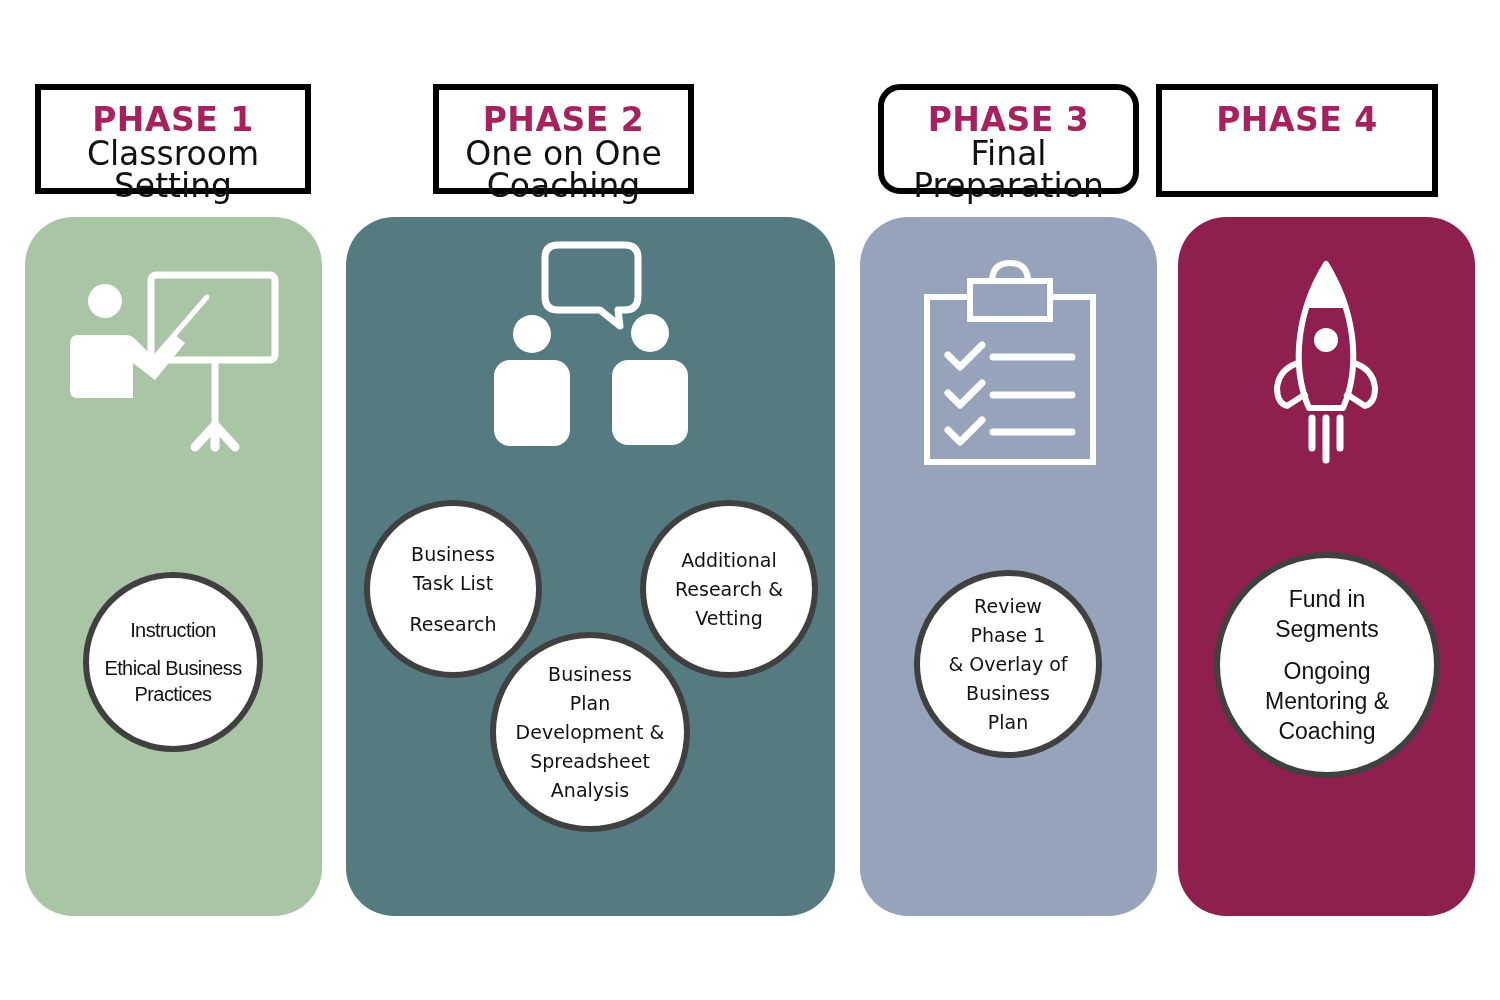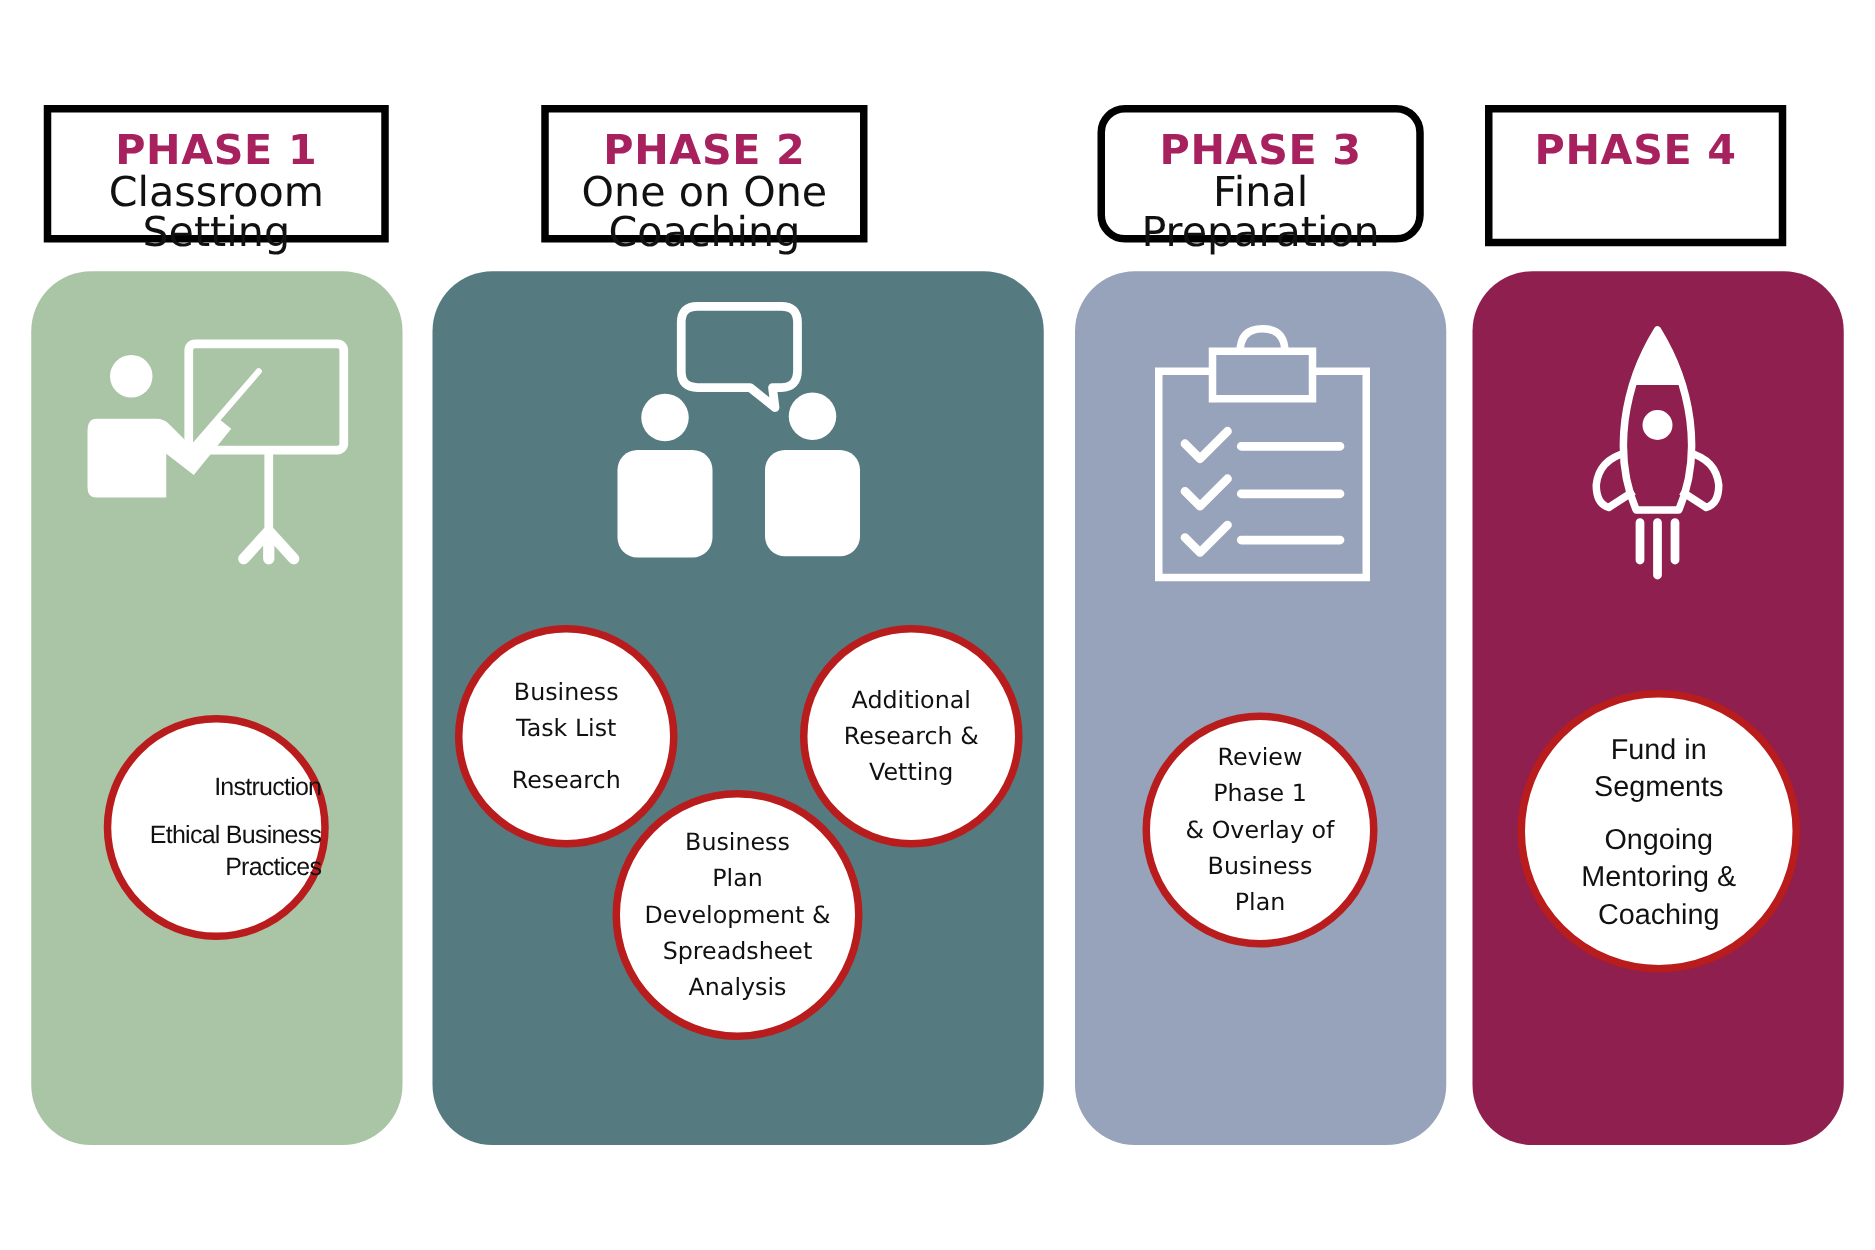--- a/index.html
+++ b/index.html
@@ -31,7 +31,7 @@
   <span class="ph">PHASE 3</span>
   <span class="sub">Final Preparation</span>
 </div>
-<div class="hdr" style="left:1188px;top:84px;width:241px;height:113px;">
+<div class="hdr" style="left:1156px;top:84px;width:282px;height:113px;">
   <span class="ph">PHASE 4</span>
 </div>
 

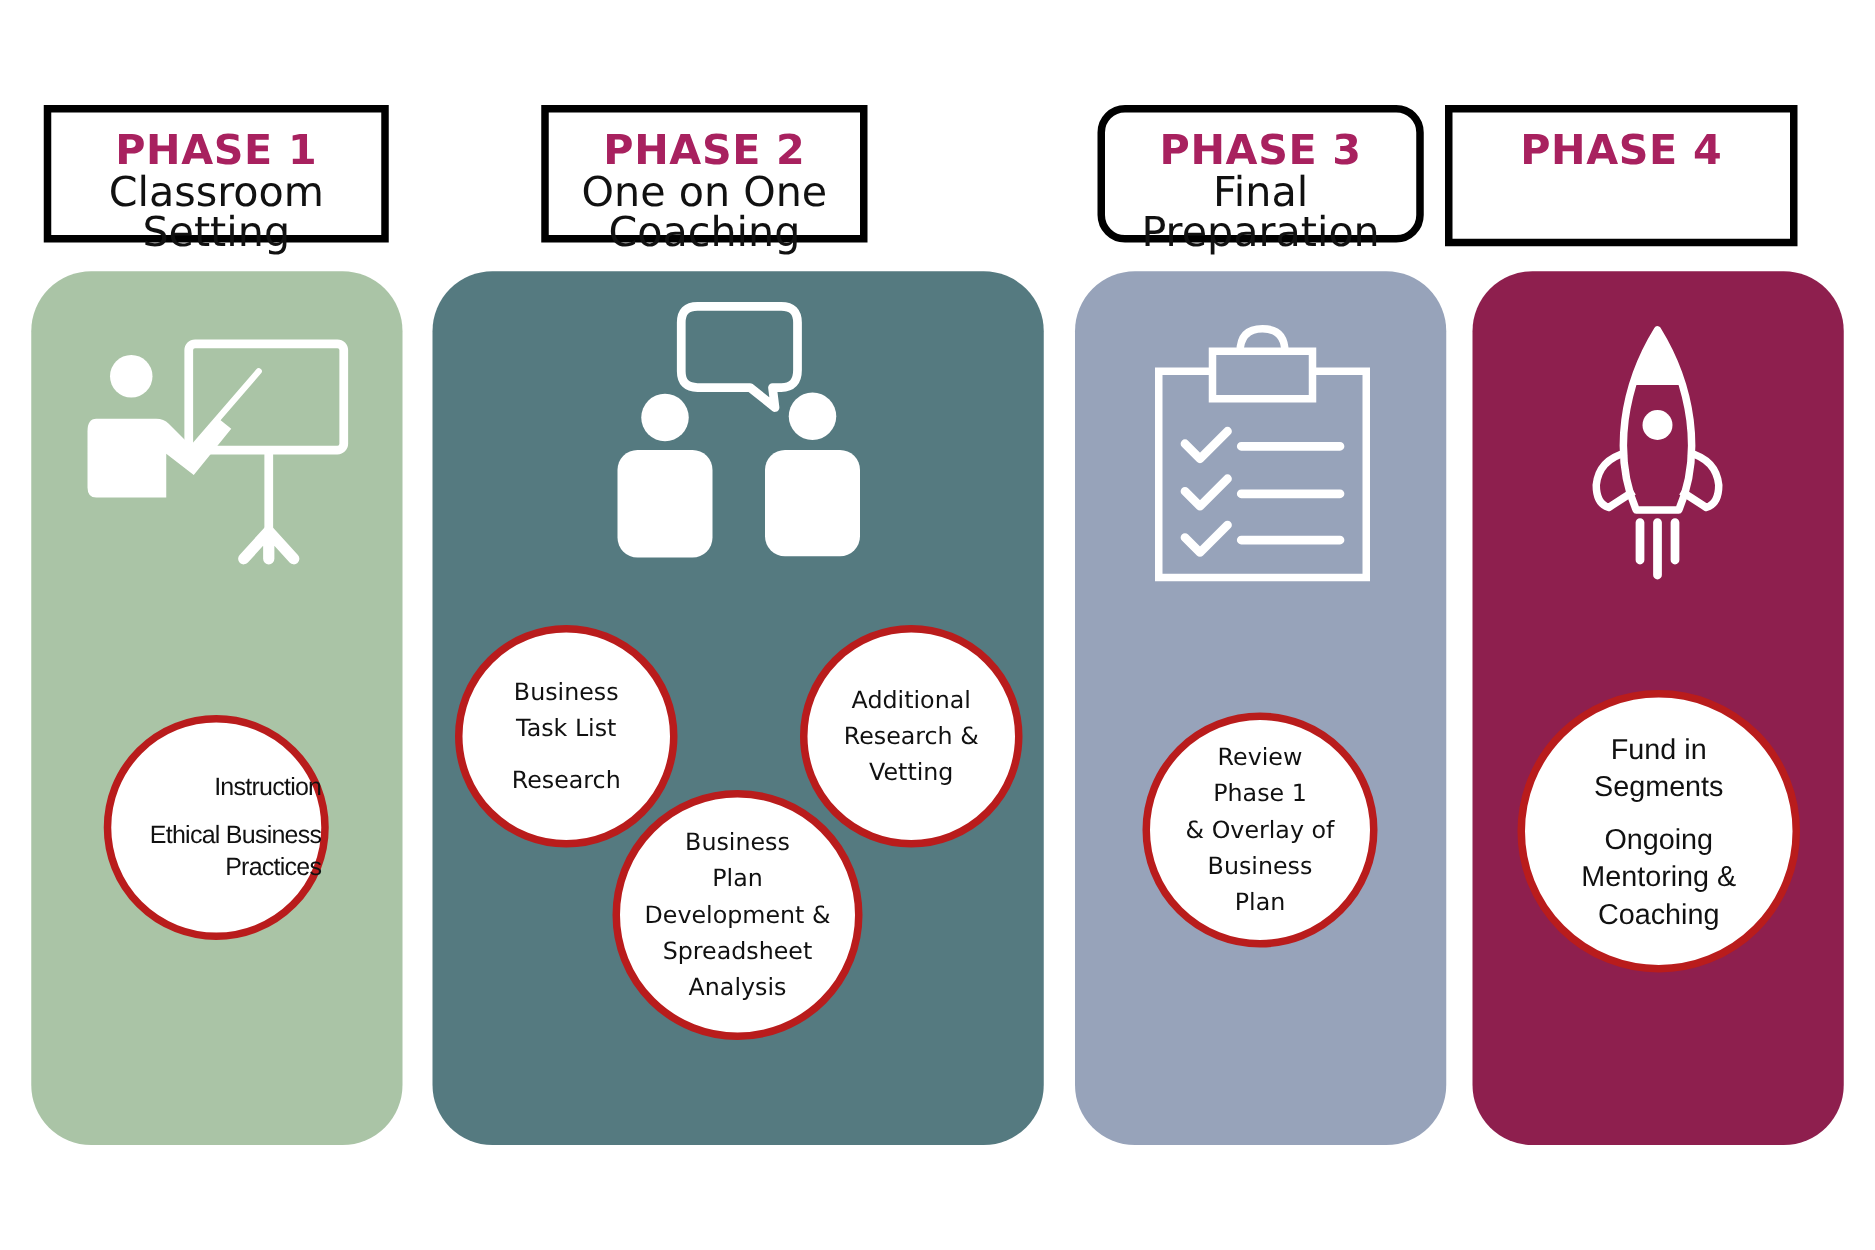--- a/index.html
+++ b/index.html
@@ -9,7 +9,7 @@
   .hdr .sub { display: block; color: #111; font-size: 33px; line-height: 32px; font-family: "DejaVu Sans", sans-serif; }
   .panel { position: absolute; border-radius: 48px; }
   .icon { position: absolute; }
-  .circle { position: absolute; box-sizing: border-box; border: 6px solid #b91c1c; border-radius: 50%; background: #fff; display: flex; flex-direction: column; align-items: center; justify-content: center; text-align: center; color: #111; }
+  .circle { position: absolute; box-sizing: border-box; border: 6px solid #404040; border-radius: 50%; background: #fff; display: flex; flex-direction: column; align-items: center; justify-content: center; text-align: center; color: #111; }
   .circle span { display: block; }
   .c-sans { font-family: "DejaVu Sans", sans-serif; font-size: 19px; line-height: 29px; }
   .c-narrow { font-family: "Liberation Sans", sans-serif; font-size: 20px; line-height: 26px; letter-spacing: -0.6px; align-items: flex-end; }

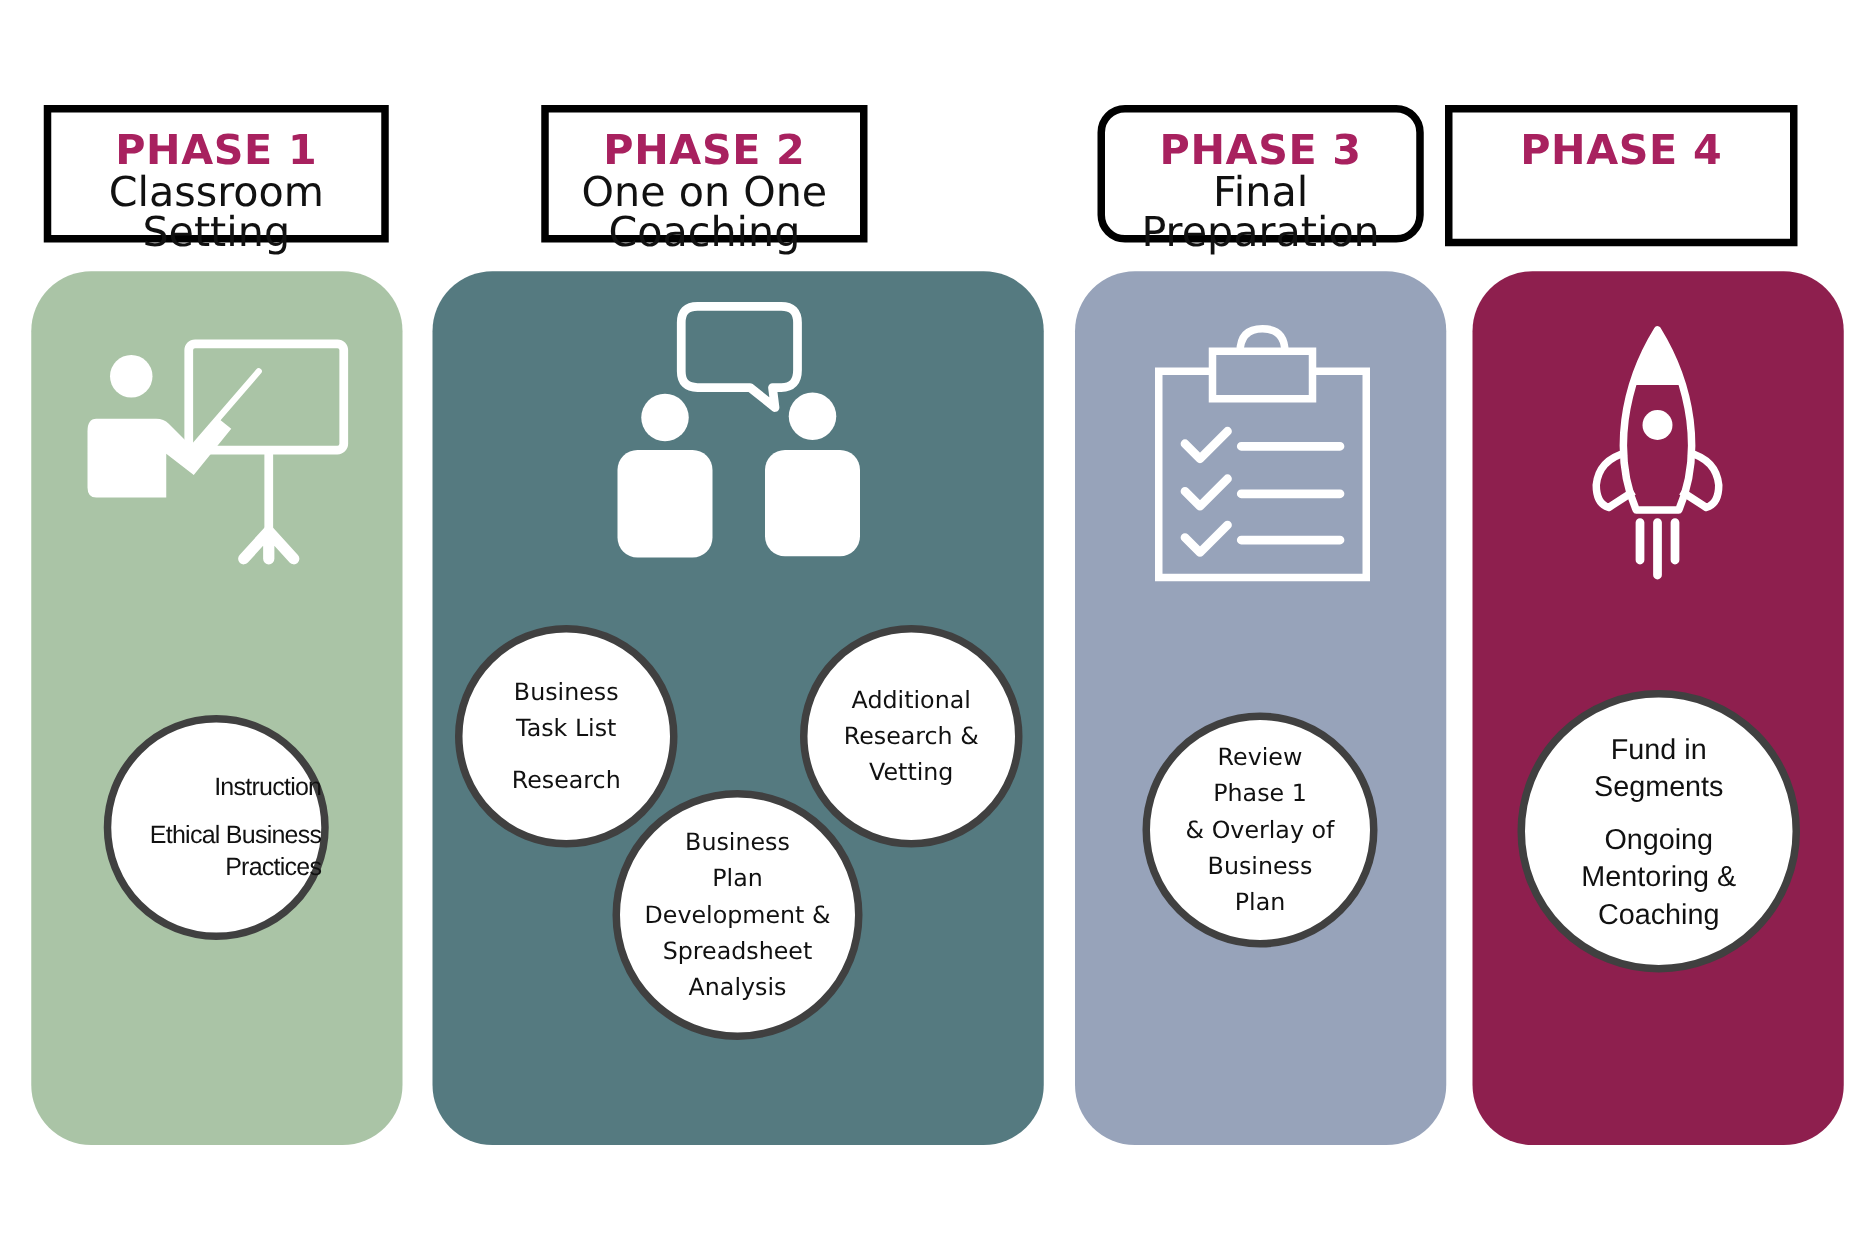--- a/index.html
+++ b/index.html
@@ -12,7 +12,7 @@
   .circle { position: absolute; box-sizing: border-box; border: 6px solid #404040; border-radius: 50%; background: #fff; display: flex; flex-direction: column; align-items: center; justify-content: center; text-align: center; color: #111; }
   .circle span { display: block; }
   .c-sans { font-family: "DejaVu Sans", sans-serif; font-size: 19px; line-height: 29px; }
-  .c-narrow { font-family: "Liberation Sans", sans-serif; font-size: 20px; line-height: 26px; letter-spacing: -0.6px; align-items: flex-end; }
+  .c-narrow { font-family: "Liberation Sans", sans-serif; font-size: 20px; line-height: 26px; letter-spacing: -0.6px; }
   .c-serif { font-family: Liberation Sans, sans-serif; font-size: 23px; line-height: 30px; }
   .gap { height: 12px; }
 </style>

